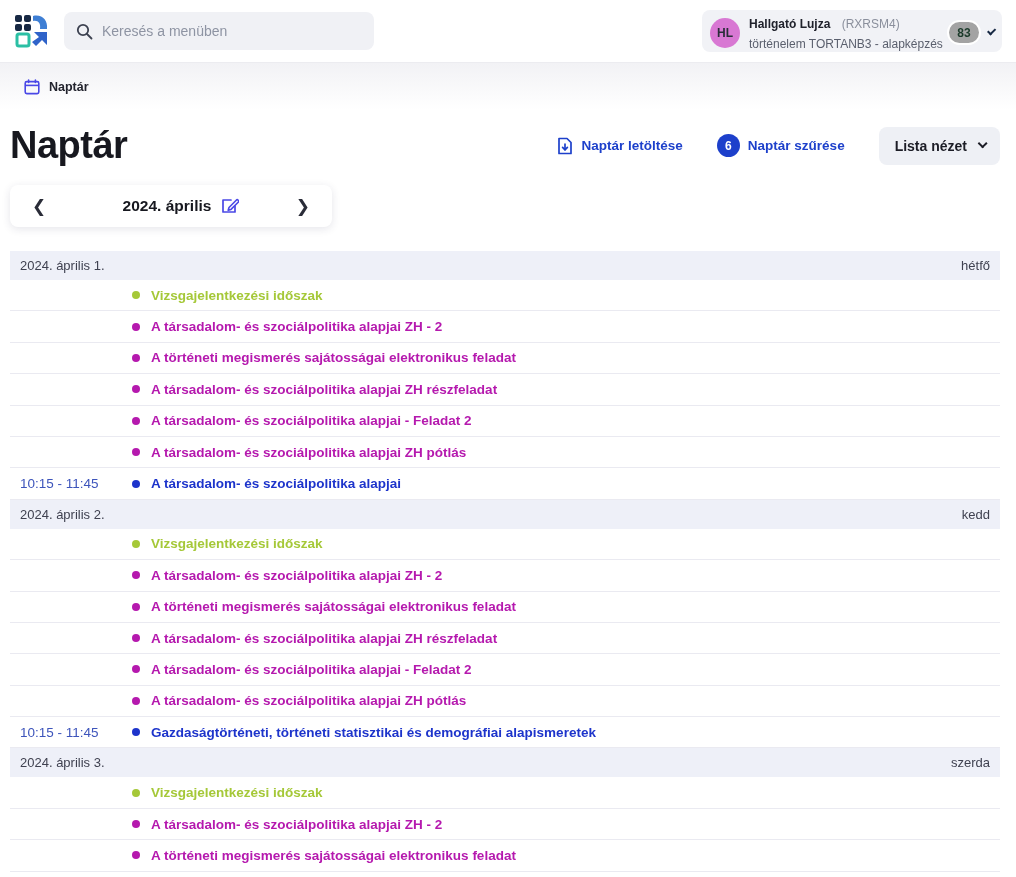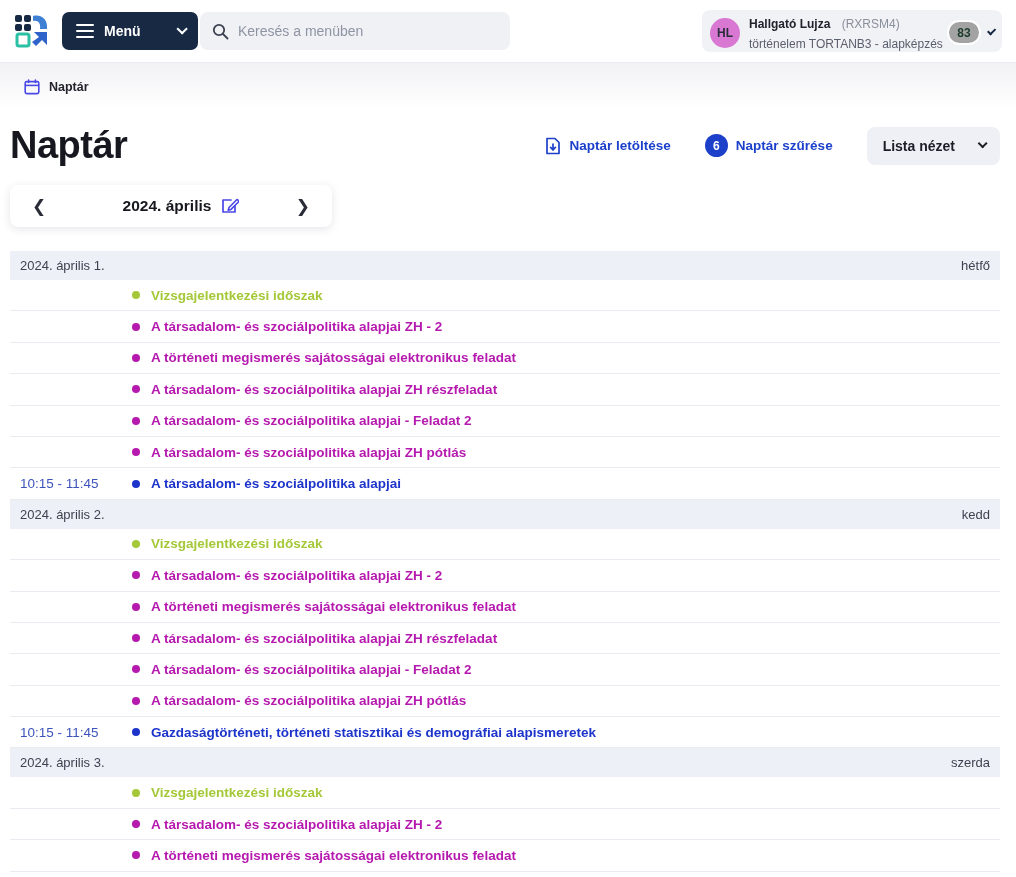--- a/index.html
+++ b/index.html
@@ -190,15 +190,6 @@
     <path d="M20 20 L33 20 L33 33 L28 28 L22 34 L18 30 L25 25 Z" fill="#2f63c9"></path>
   </svg>
 
-  <button class="menu-btn">
-    <span class="hamburger">
-        <span></span>
-        <span></span>
-        <span></span>
-      </span>
-    <span class="menu-label">Menü</span>
-    <span class="chev"></span>
-  </button>
 
   <div class="search-box">
     <svg width="17" height="17" viewBox="0 0 17 17">

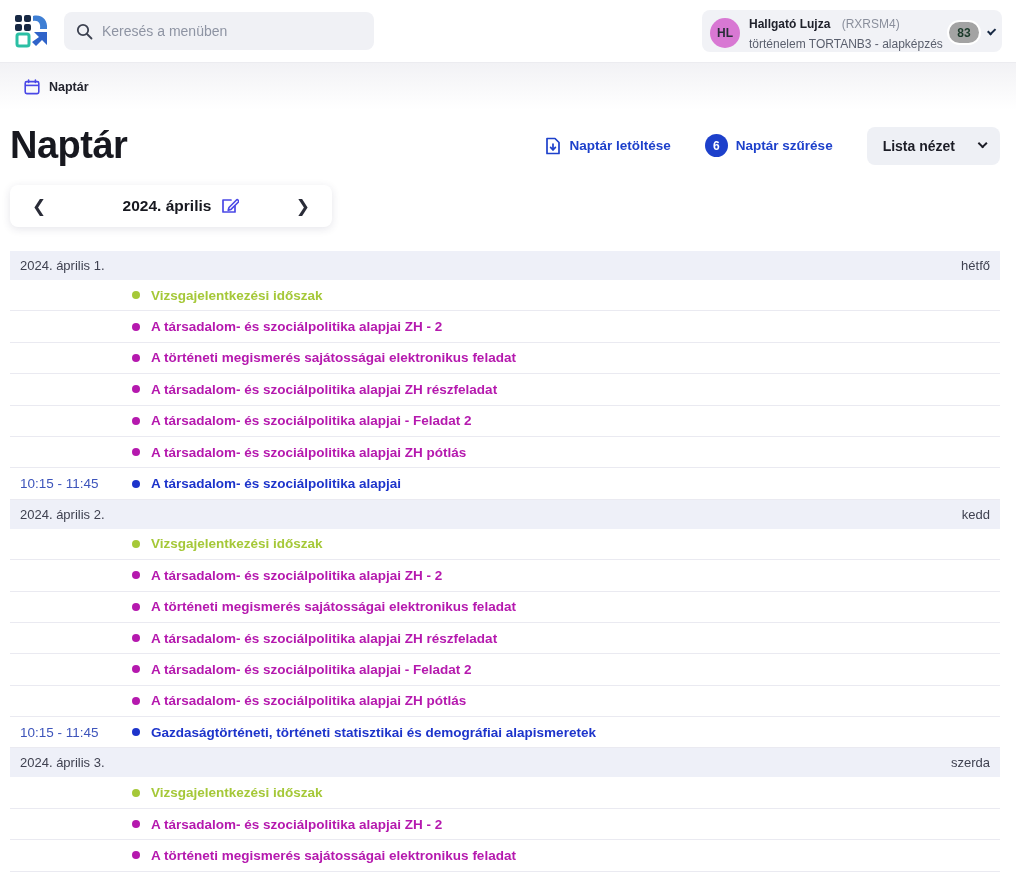--- a/index.html
+++ b/index.html
@@ -124,7 +124,7 @@
   .view-btn {
     background: #eef0f5; border: none; border-radius: 8px;
     height: 38px; padding: 0 16px;
-    display: flex; align-items: center; gap: 22px;
+    display: flex; align-items: center; gap: 10px;
     font-size: 14px; font-weight: bold; color: #1c1d26;
     cursor: pointer; font-family: inherit;
   }

